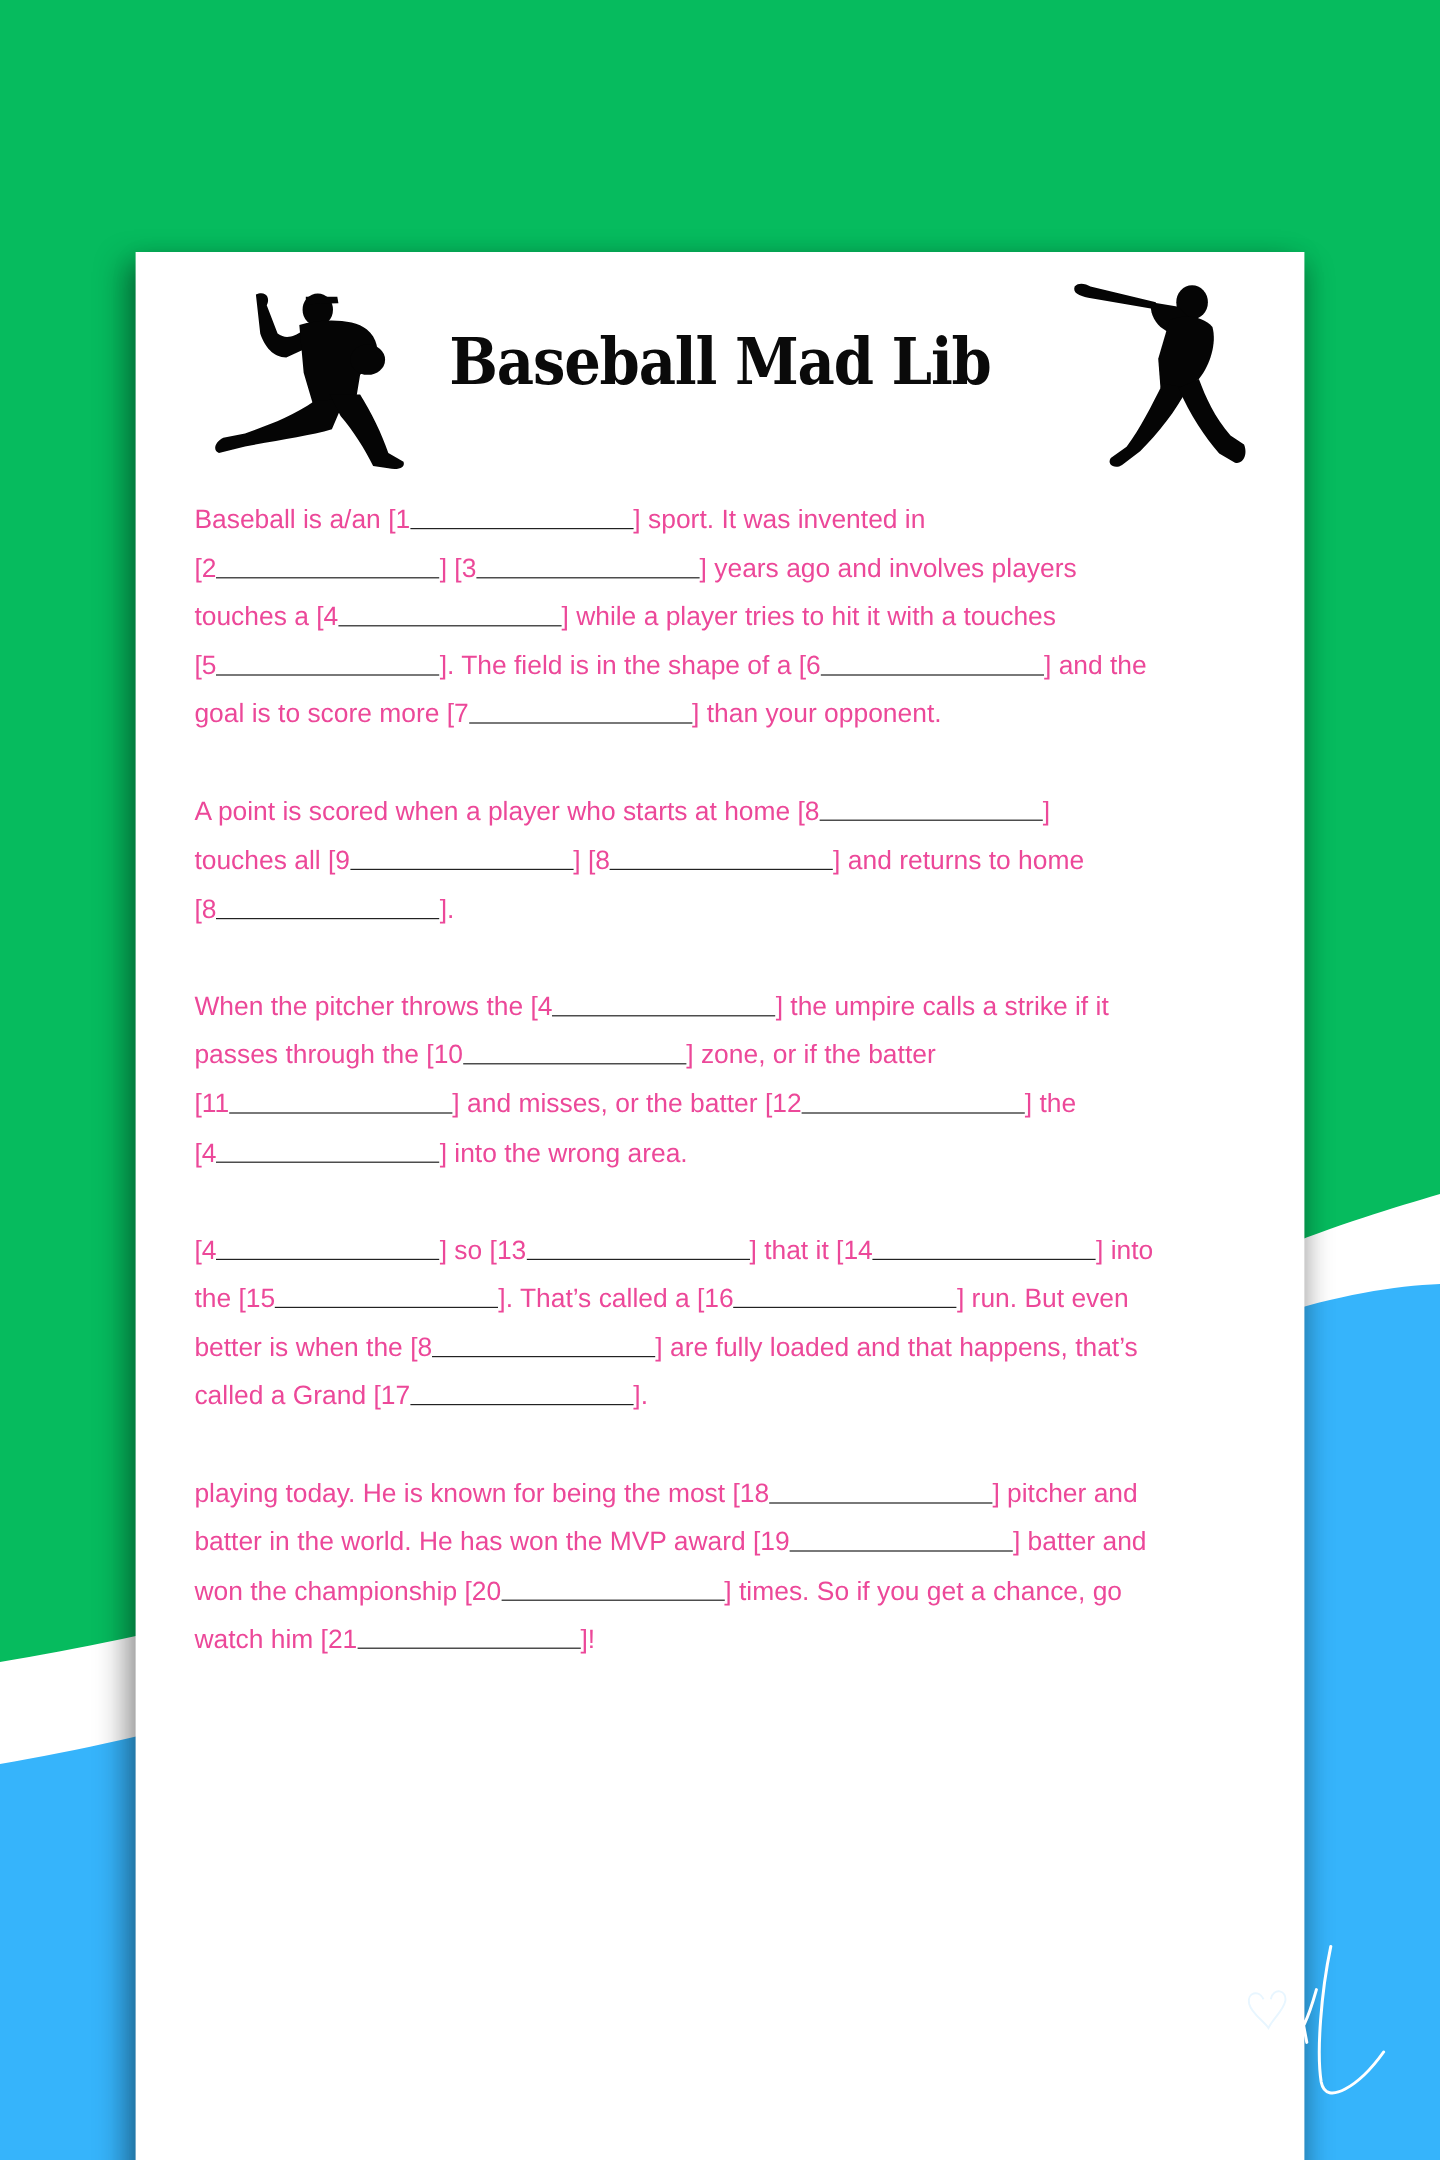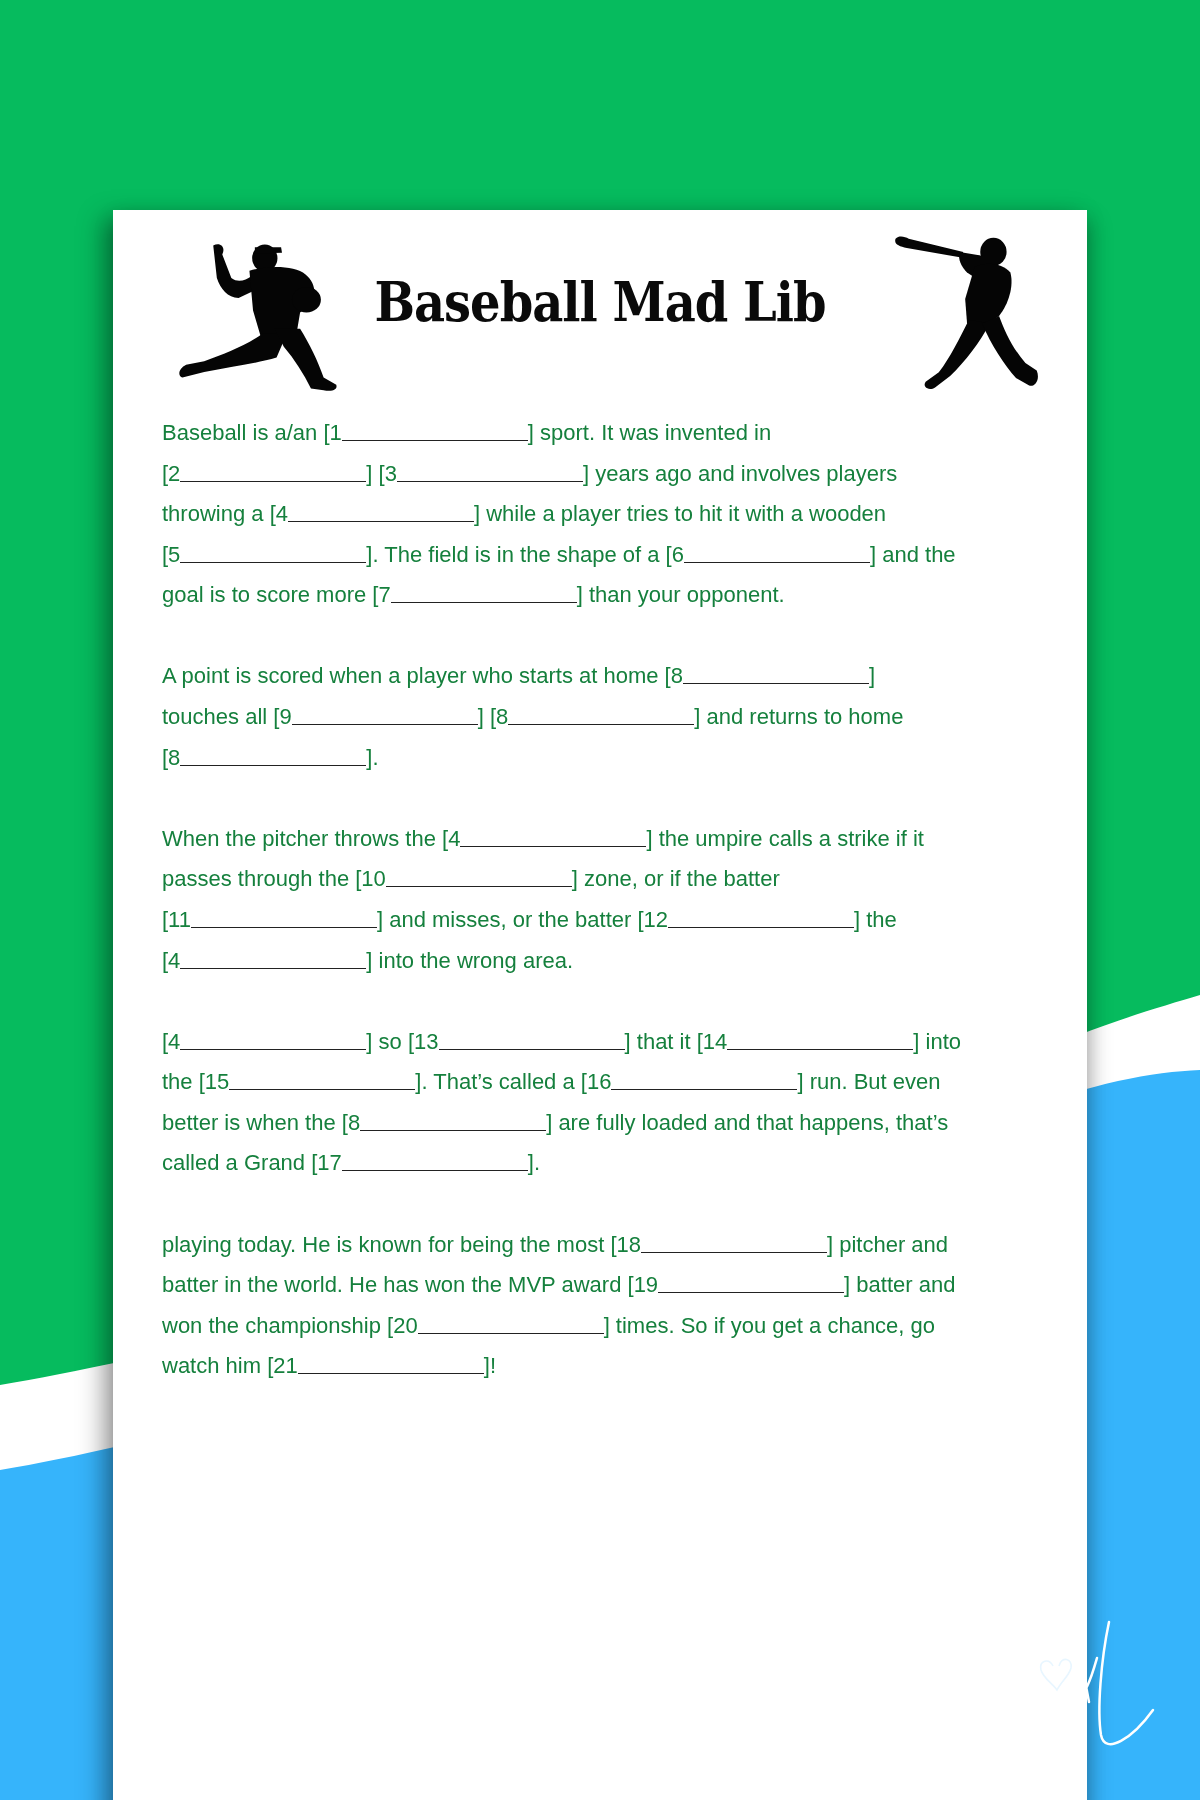--- a/index.html
+++ b/index.html
@@ -35,7 +35,7 @@
       position: absolute;
       left: 49px; top: 203px;
       width: 880px;
-      color: #15803d;
+      color: #ec4899;
       font-size: 22px;
     }
     .para { margin-bottom: 40.5px; }

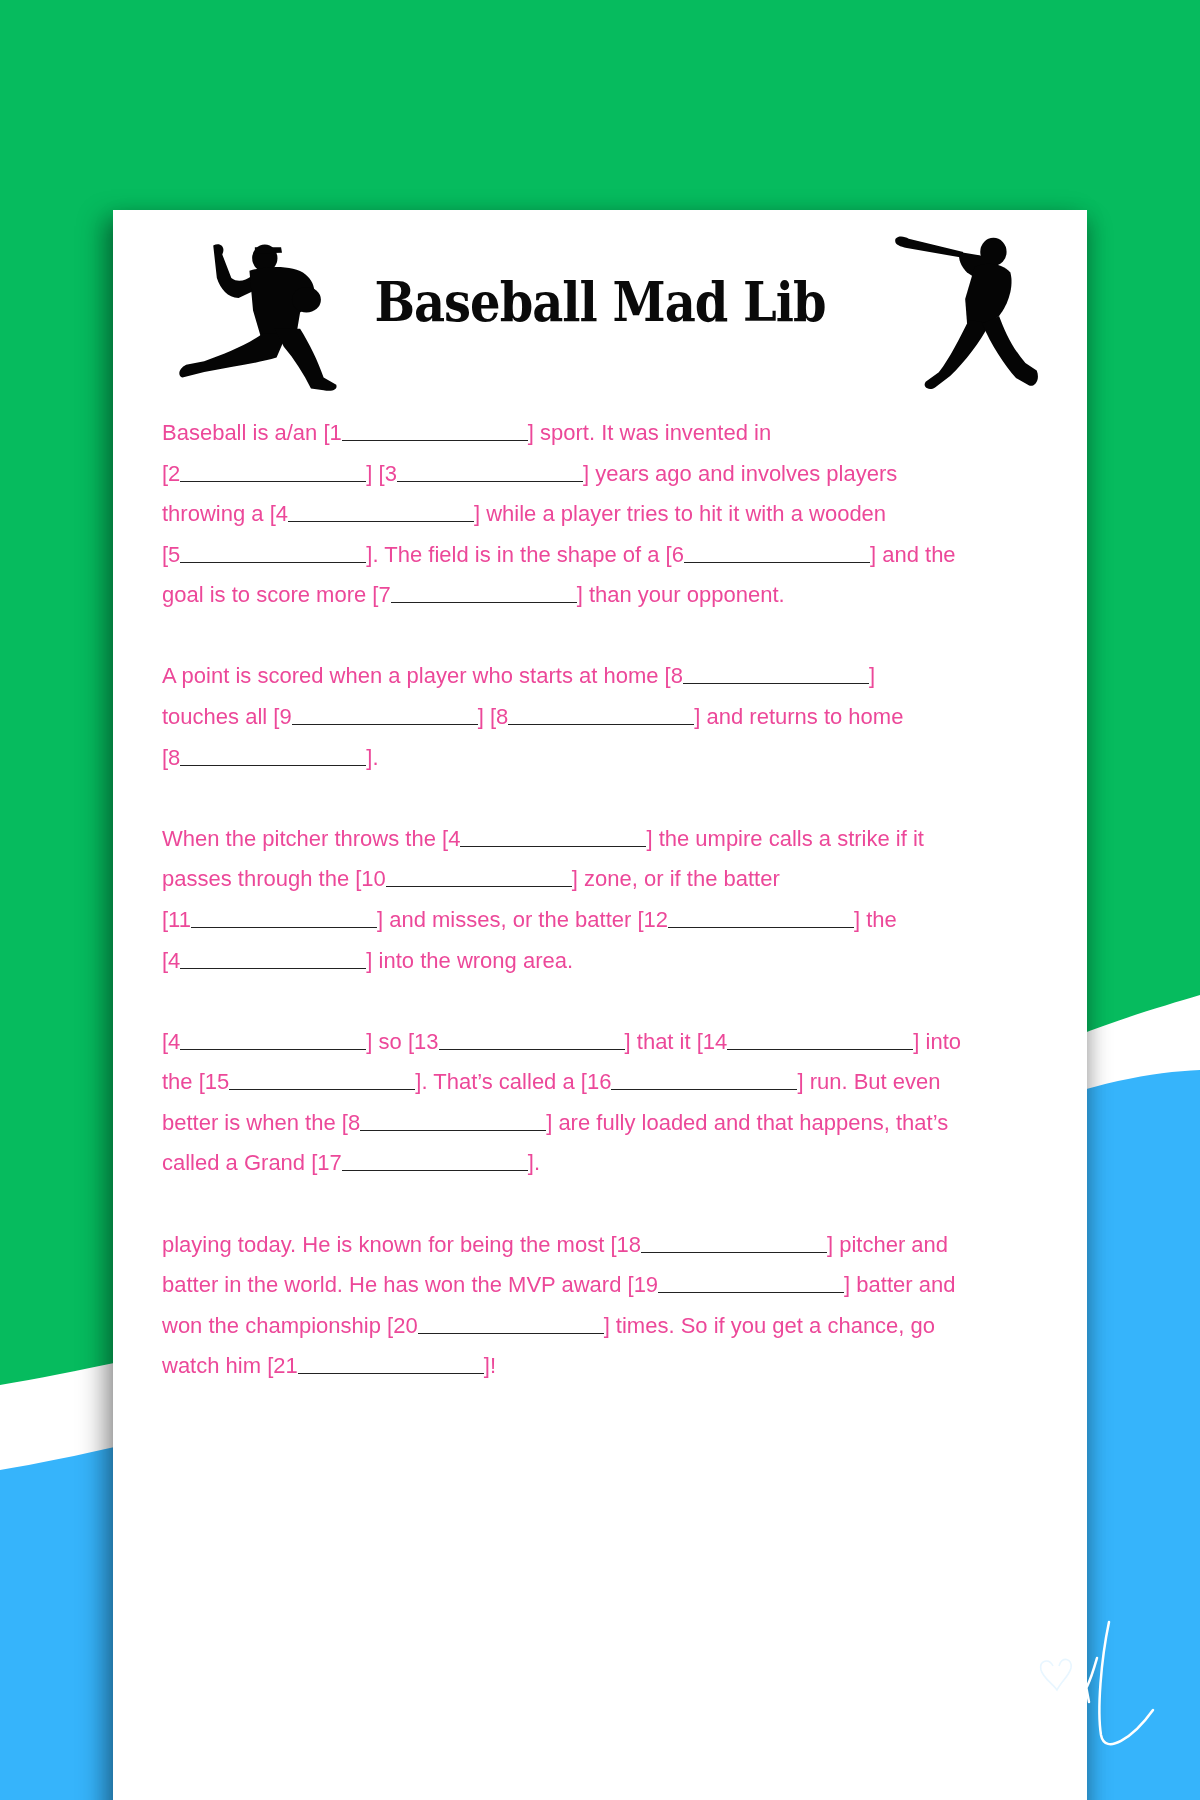--- a/index.html
+++ b/index.html
@@ -103,7 +103,7 @@
       <div class="para">
         <div class="line"><span>Baseball is a/an </span><span class="blank">[1<span class="bar"></span>]</span><span> sport. It was invented in</span></div>
         <div class="line"><span class="blank">[2<span class="bar"></span>]</span><span> </span><span class="blank">[3<span class="bar"></span>]</span><span> years ago and involves players</span></div>
-        <div class="line"><span>throwing a </span><span class="blank">[4<span class="bar"></span>]</span><span> while a player tries to hit it with a wooden</span></div>
+        <div class="line"><span>touches a </span><span class="blank">[4<span class="bar"></span>]</span><span> while a player tries to hit it with a wooden</span></div>
         <div class="line"><span class="blank">[5<span class="bar"></span>]</span><span>. The field is in the shape of a </span><span class="blank">[6<span class="bar"></span>]</span><span> and the</span></div>
         <div class="line"><span>goal is to score more </span><span class="blank">[7<span class="bar"></span>]</span><span> than your opponent.</span></div>
       </div>

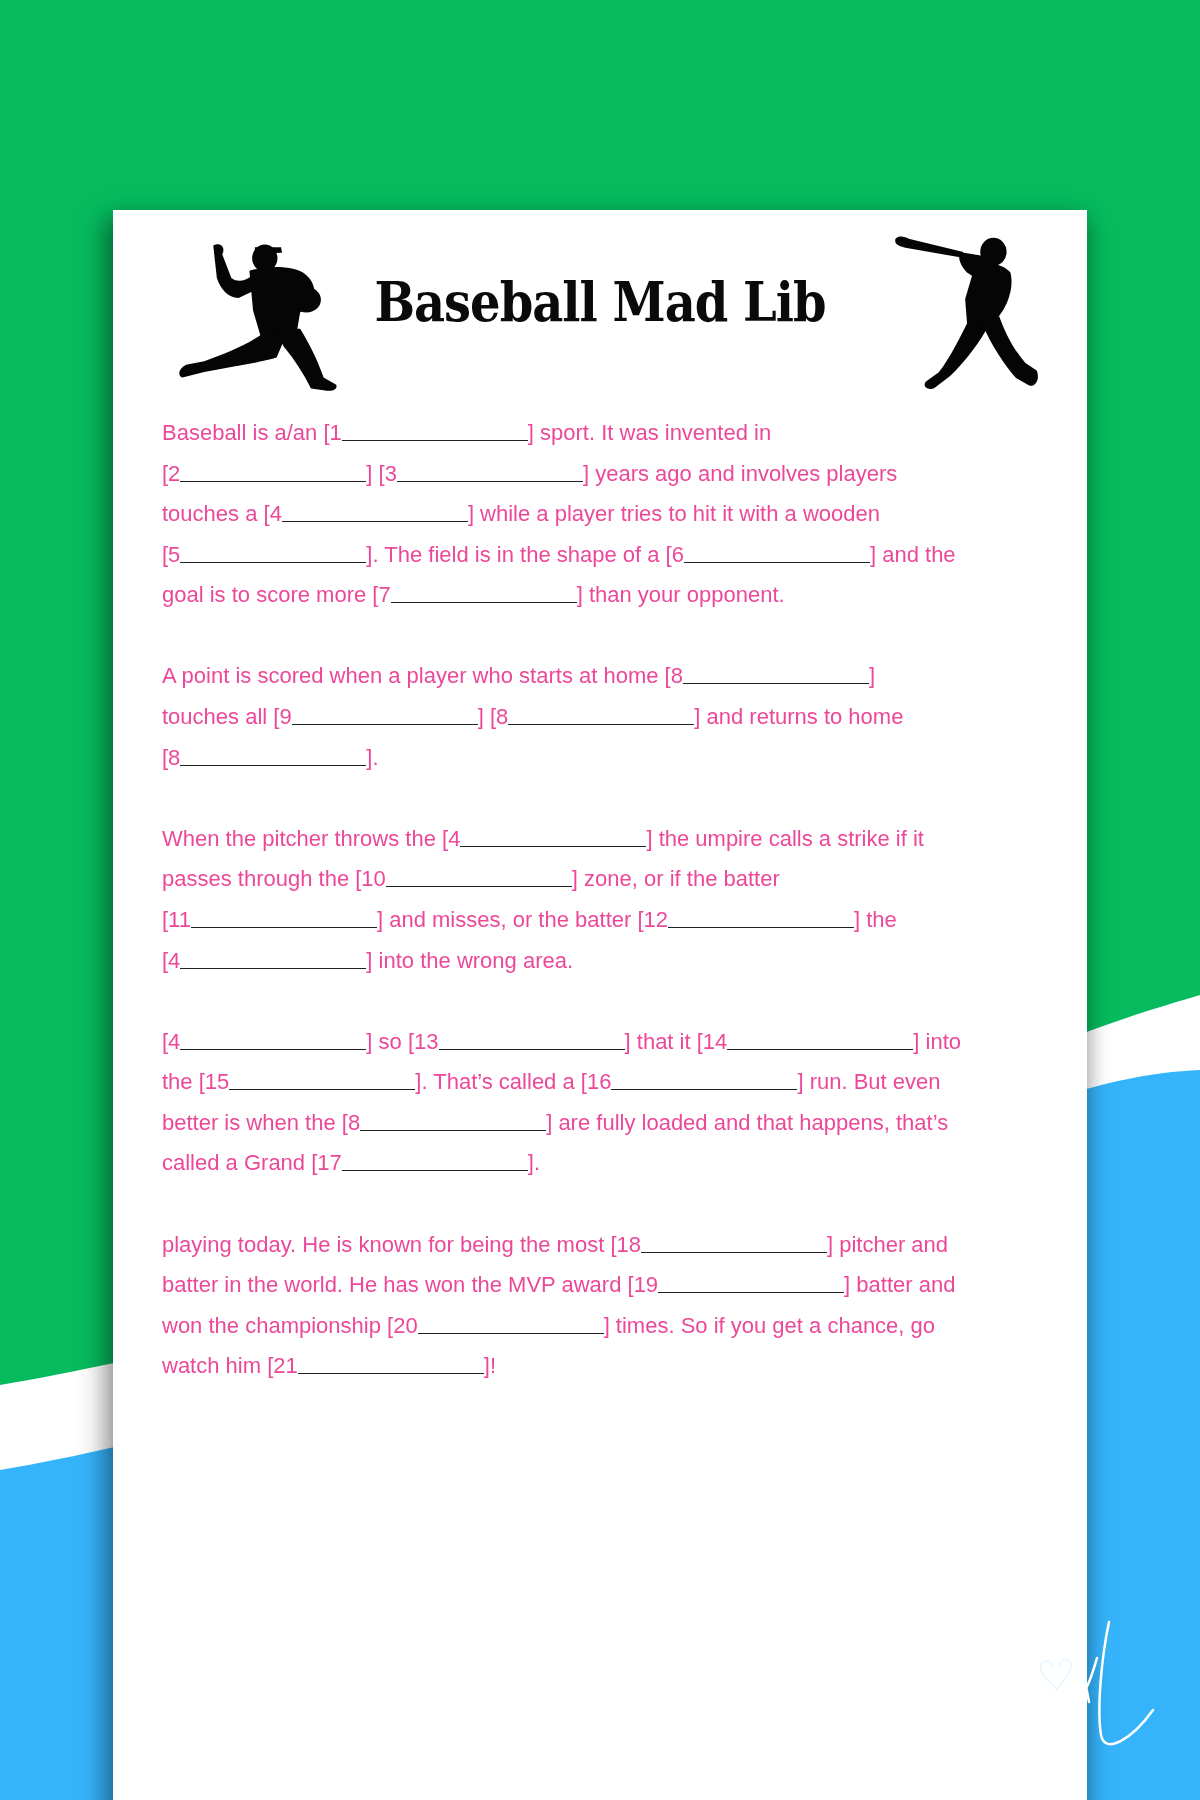--- a/index.html
+++ b/index.html
@@ -103,7 +103,7 @@
       <div class="para">
         <div class="line"><span>Baseball is a/an </span><span class="blank">[1<span class="bar"></span>]</span><span> sport. It was invented in</span></div>
         <div class="line"><span class="blank">[2<span class="bar"></span>]</span><span> </span><span class="blank">[3<span class="bar"></span>]</span><span> years ago and involves players</span></div>
-        <div class="line"><span>touches a </span><span class="blank">[4<span class="bar"></span>]</span><span> while a player tries to hit it with a wooden</span></div>
+        <div class="line"><span>touches a </span><span class="blank">[4<span class="bar"></span>]</span><span> while a player tries to hit it with a touches</span></div>
         <div class="line"><span class="blank">[5<span class="bar"></span>]</span><span>. The field is in the shape of a </span><span class="blank">[6<span class="bar"></span>]</span><span> and the</span></div>
         <div class="line"><span>goal is to score more </span><span class="blank">[7<span class="bar"></span>]</span><span> than your opponent.</span></div>
       </div>

